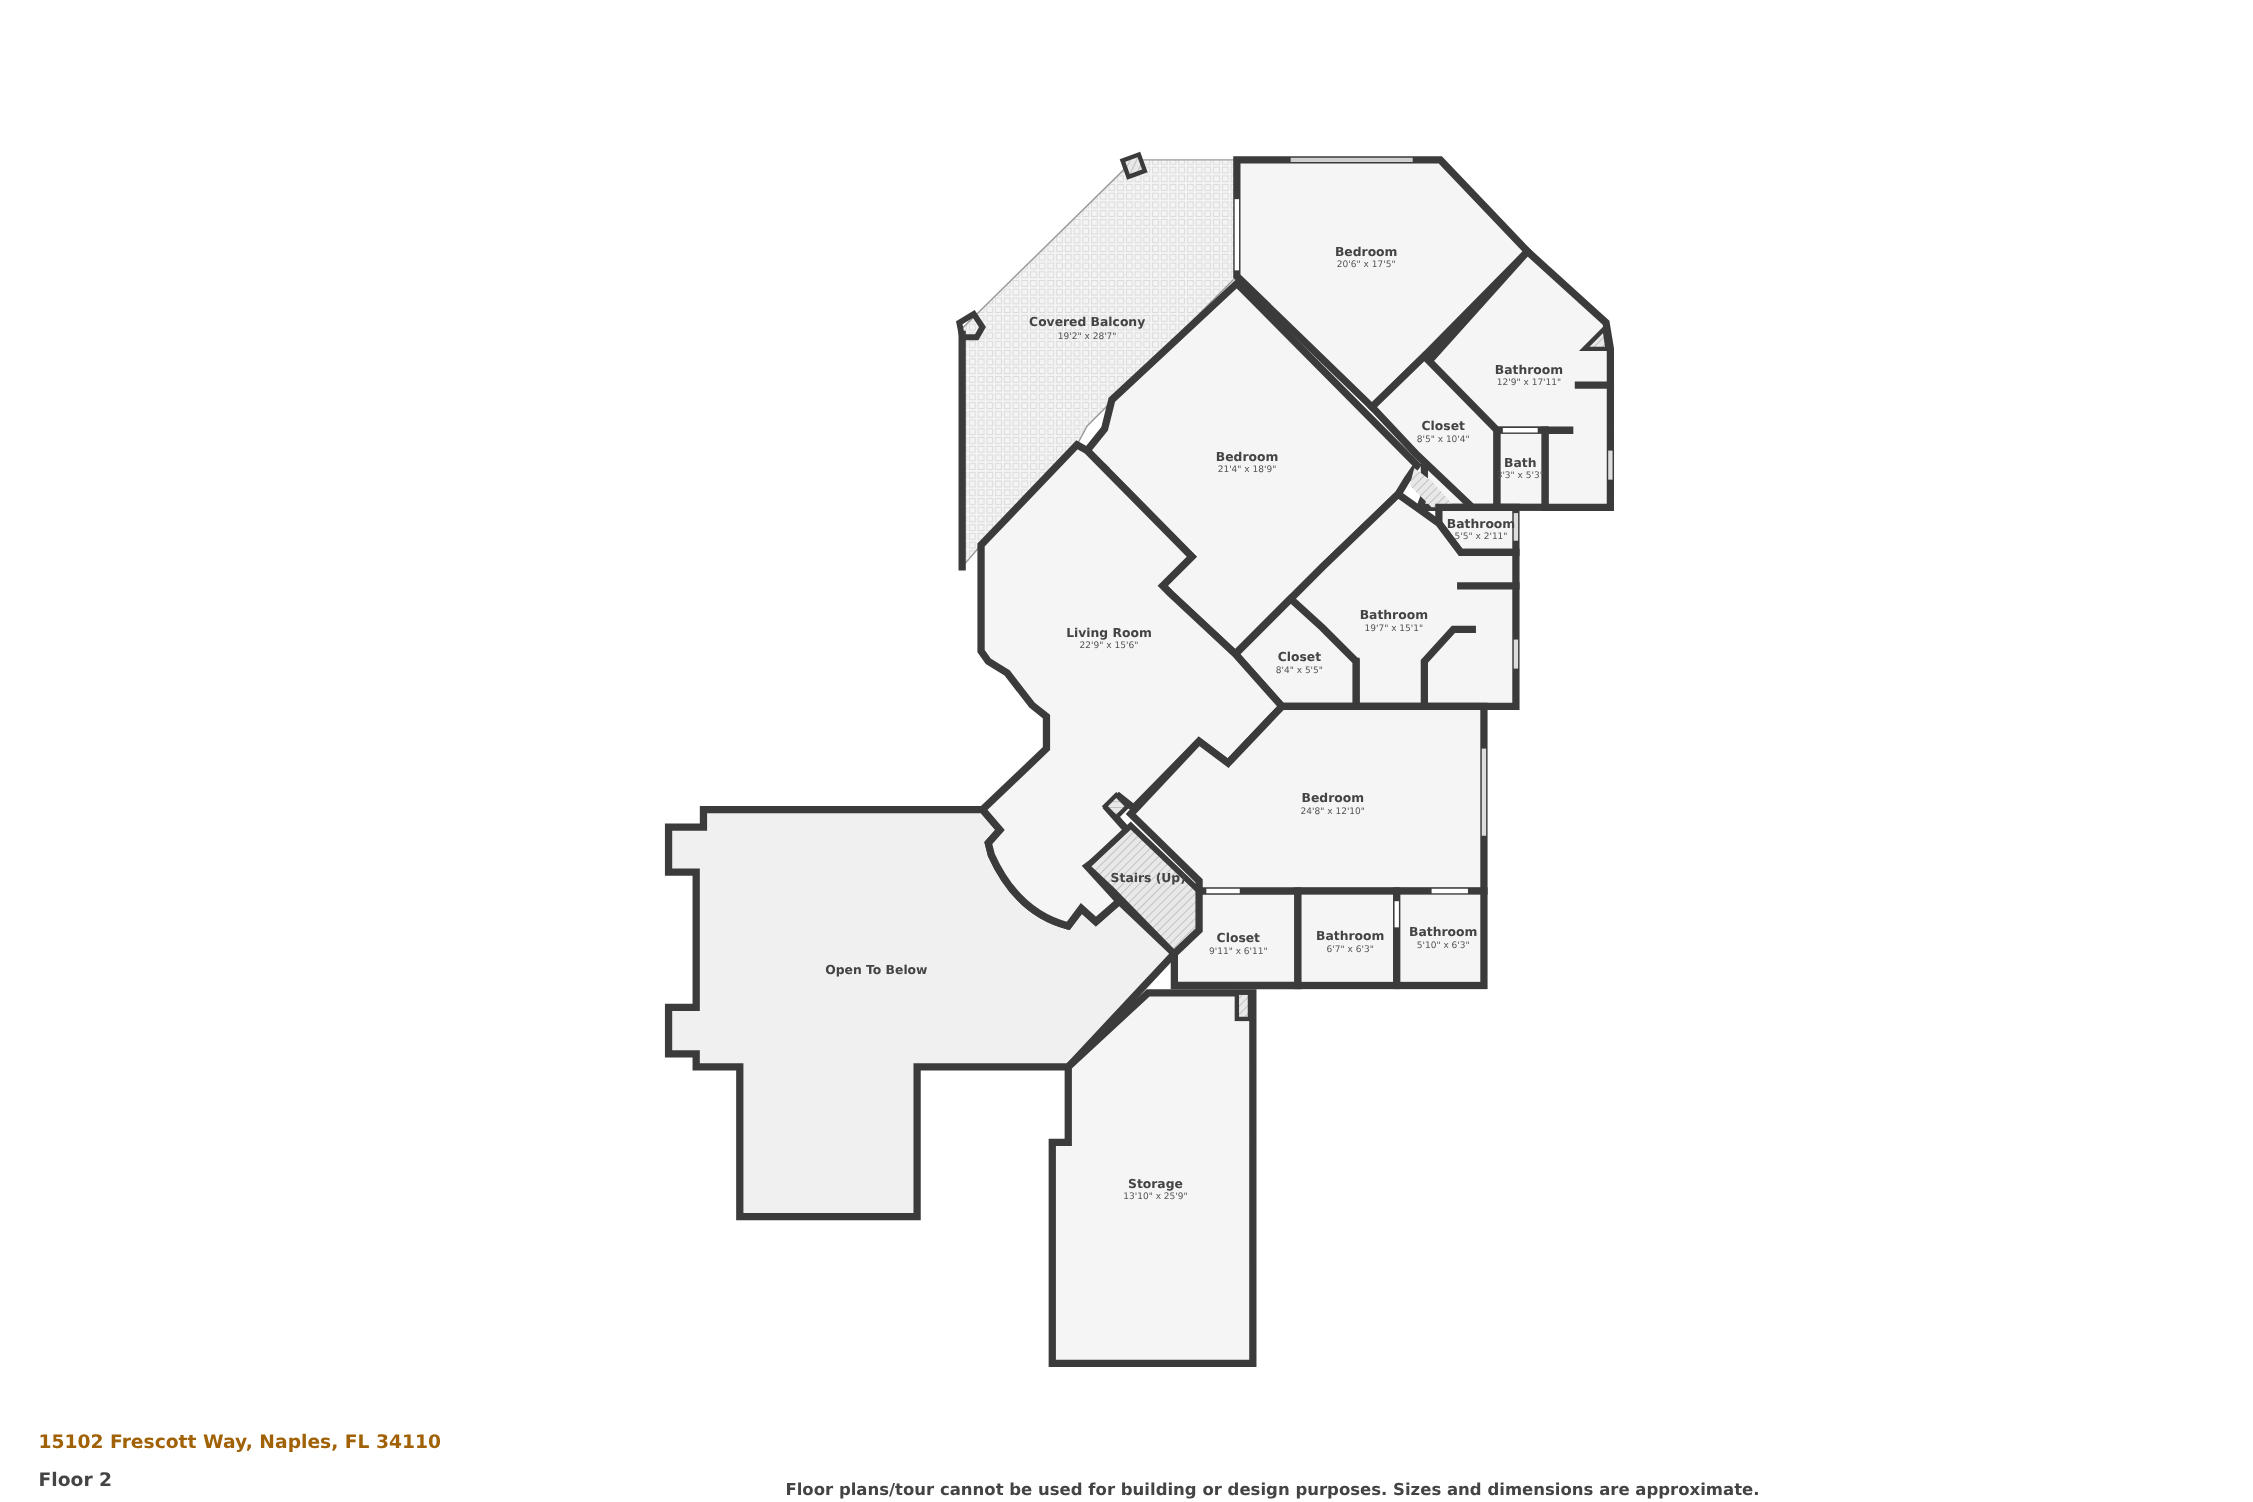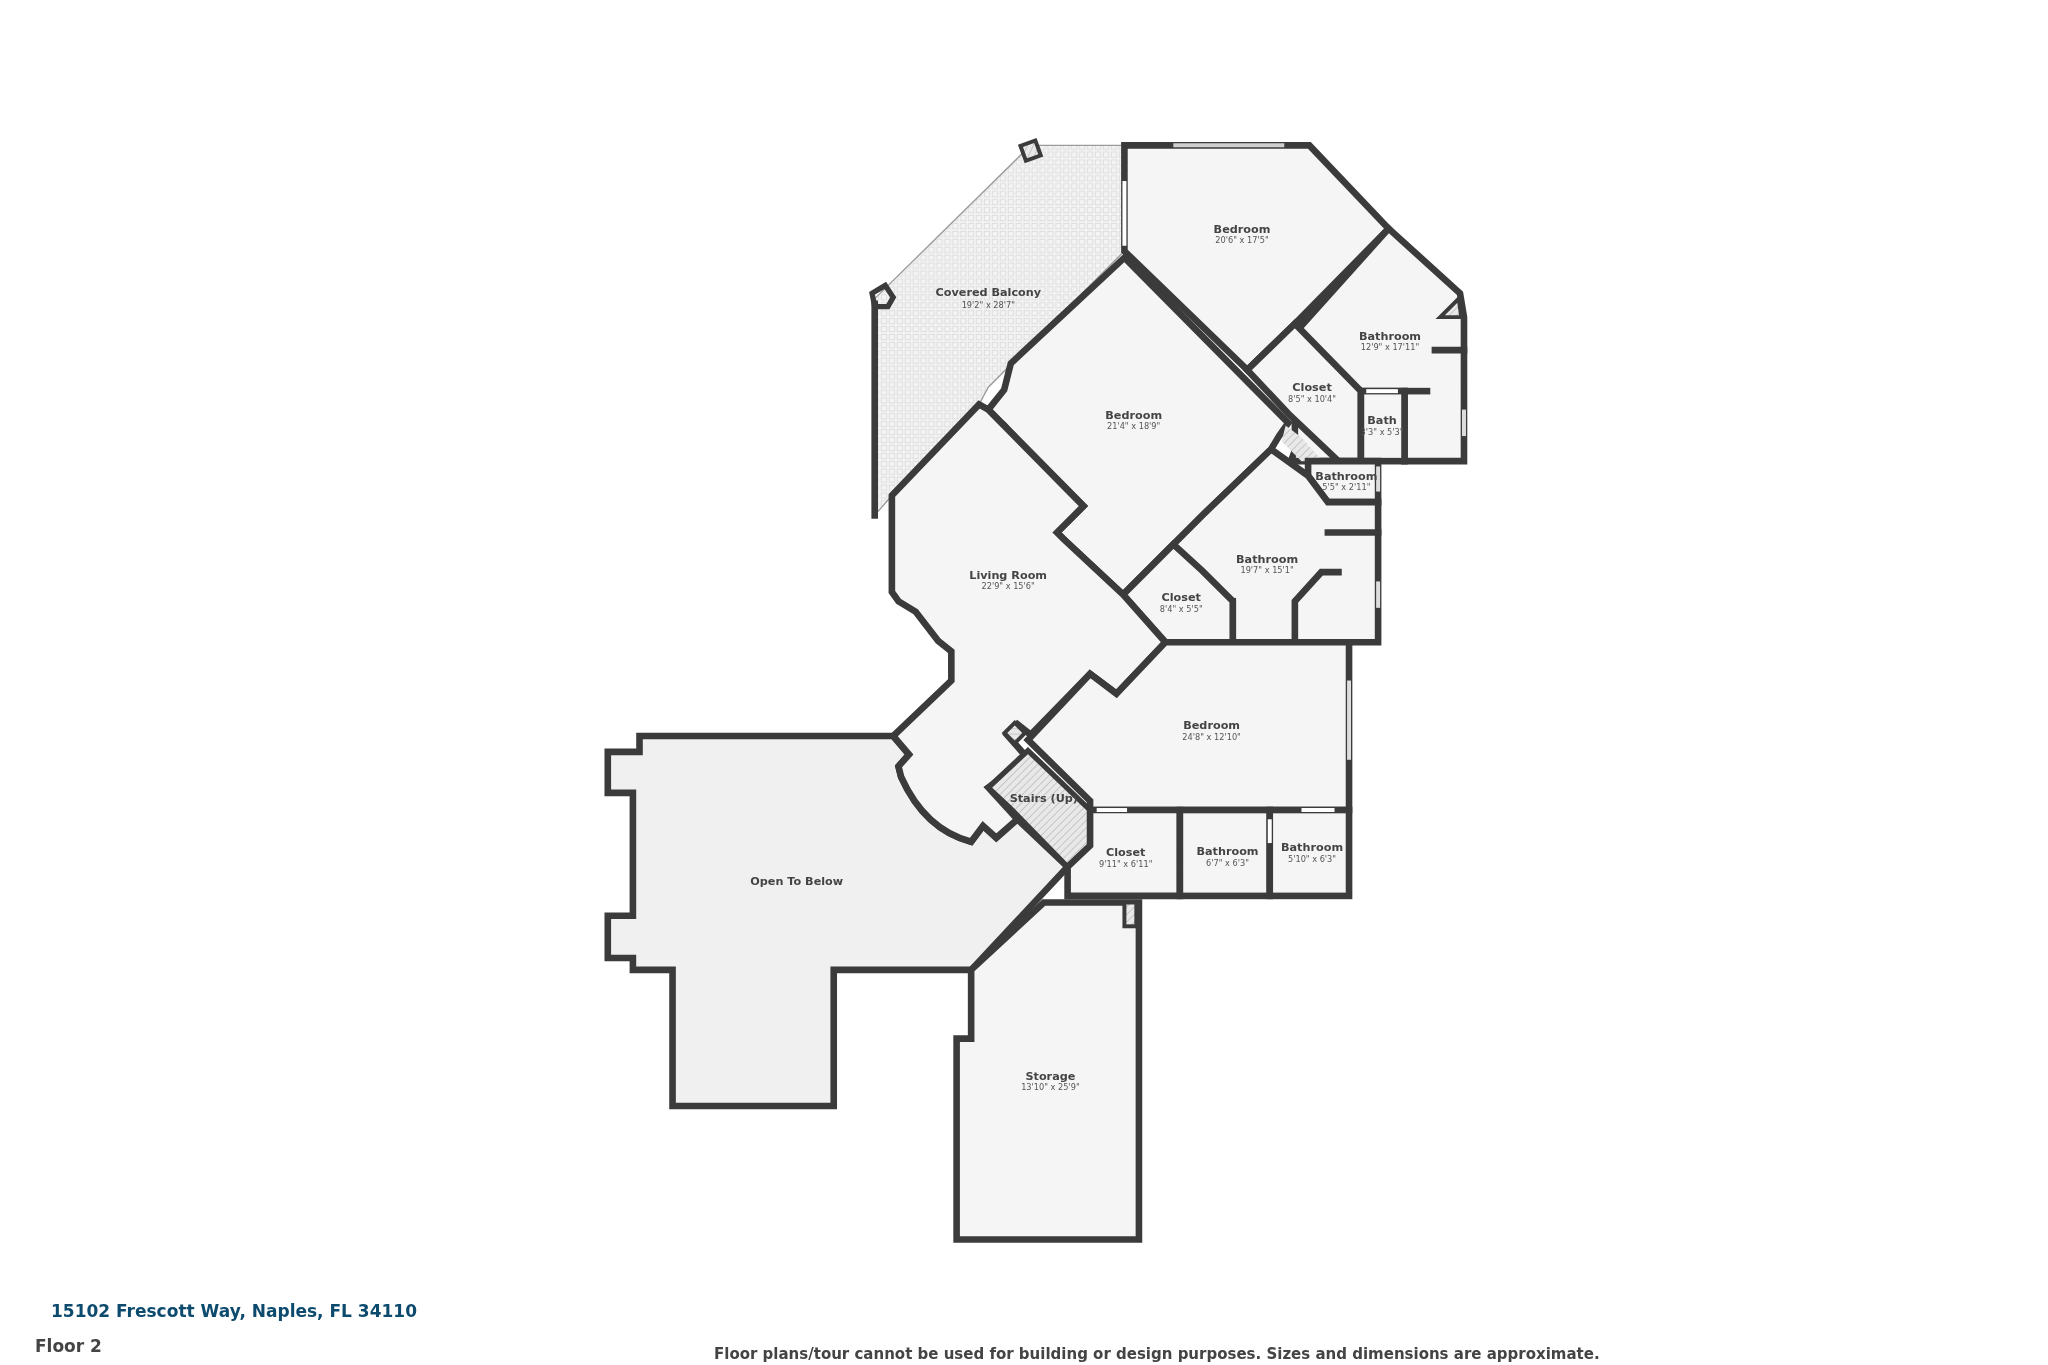--- a/index.html
+++ b/index.html
@@ -9,7 +9,7 @@
   .room{fill:#f5f5f5;stroke:#3b3b3b;stroke-width:5;stroke-linejoin:miter;}
   .rlabel{font-family:"DejaVu Sans","Liberation Sans",sans-serif;font-size:8.5px;font-weight:bold;fill:#444;text-anchor:middle;}
   .rdim{font-family:"DejaVu Sans","Liberation Sans",sans-serif;font-size:6.2px;fill:#555;text-anchor:middle;}
-  .footer-addr{position:absolute;left:51px;top:1301px;font-family:"DejaVu Sans","Liberation Sans",sans-serif;font-size:17px;font-weight:bold;color:#0c4a6e;}
+  .footer-addr{position:absolute;left:35px;top:1301px;font-family:"DejaVu Sans","Liberation Sans",sans-serif;font-size:17px;font-weight:bold;color:#a16207;}
   .footer-floor{position:absolute;left:35px;top:1336px;font-family:"DejaVu Sans","Liberation Sans",sans-serif;font-size:17px;font-weight:bold;color:#444;}
   .footer-disc{position:absolute;left:714px;top:1345px;font-family:"DejaVu Sans","Liberation Sans",sans-serif;font-size:15px;font-weight:bold;color:#444;}
 </style>

